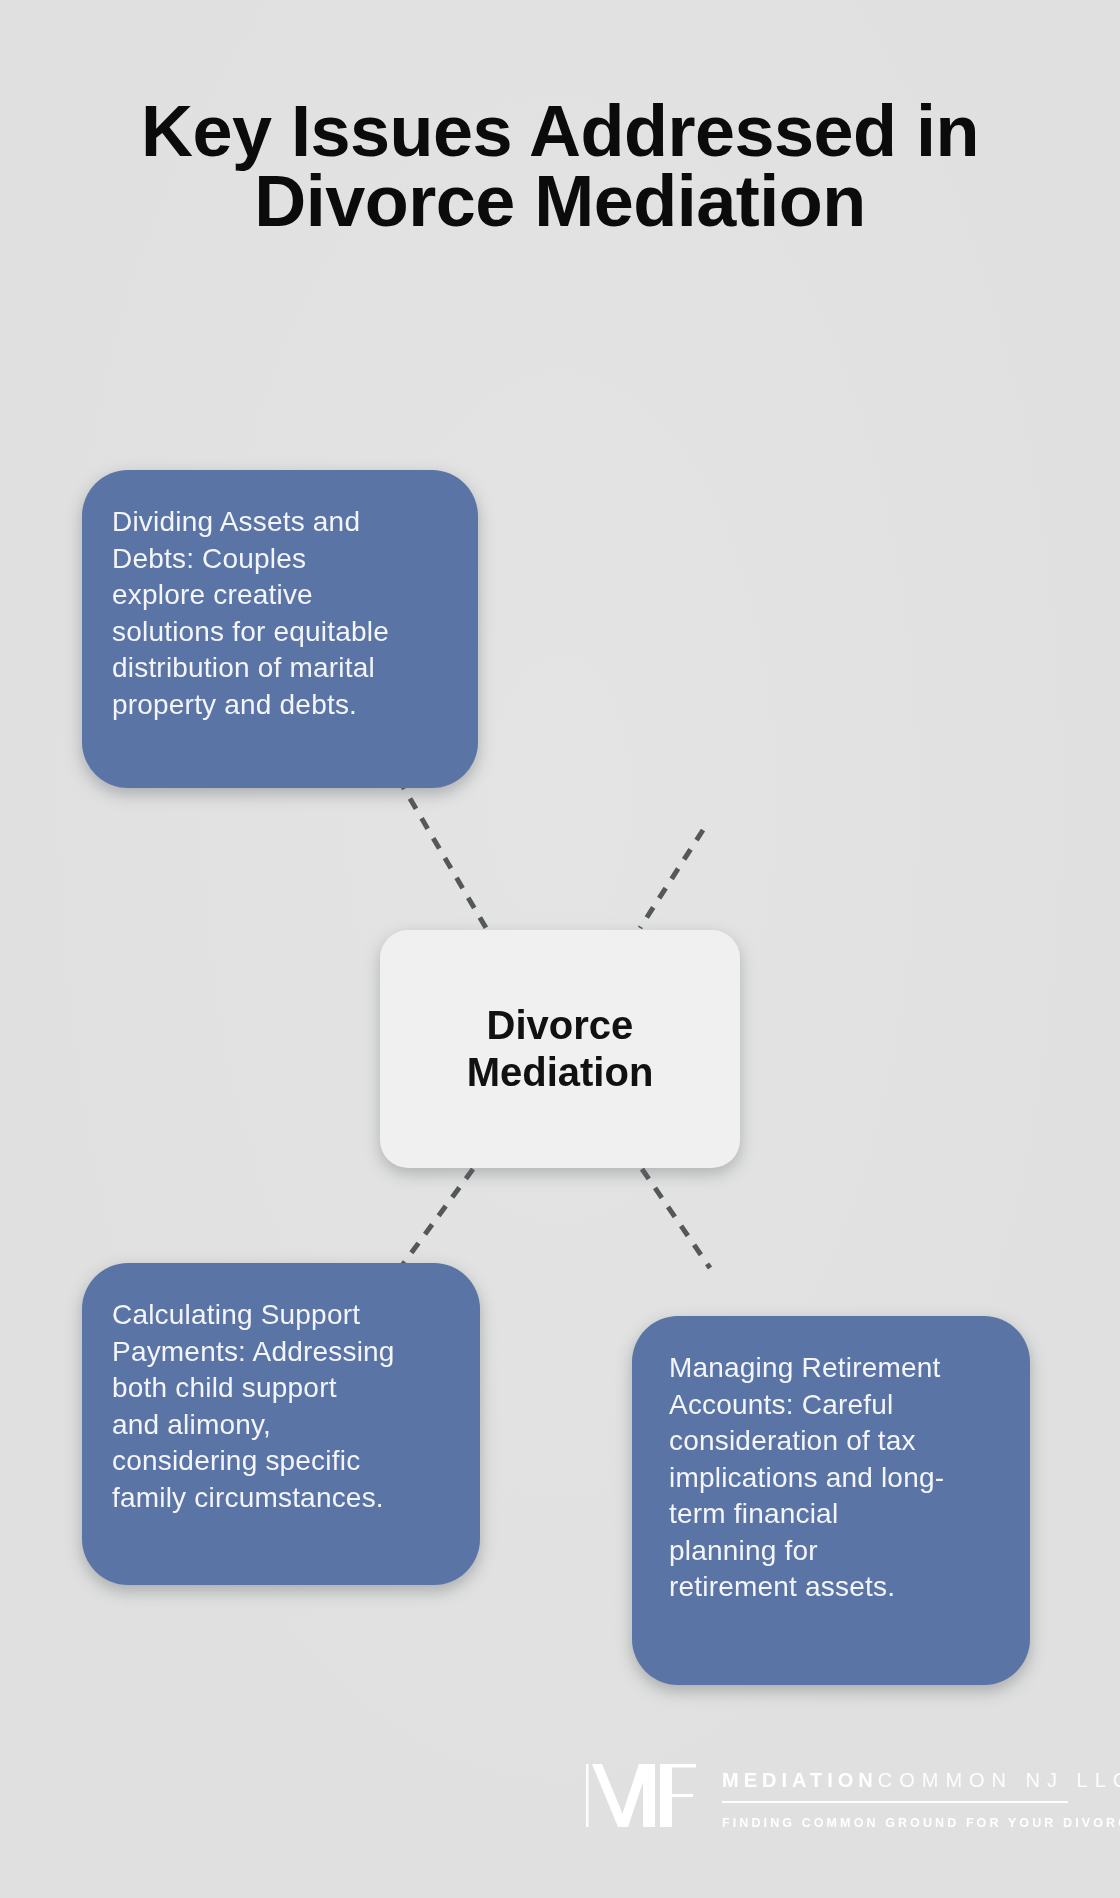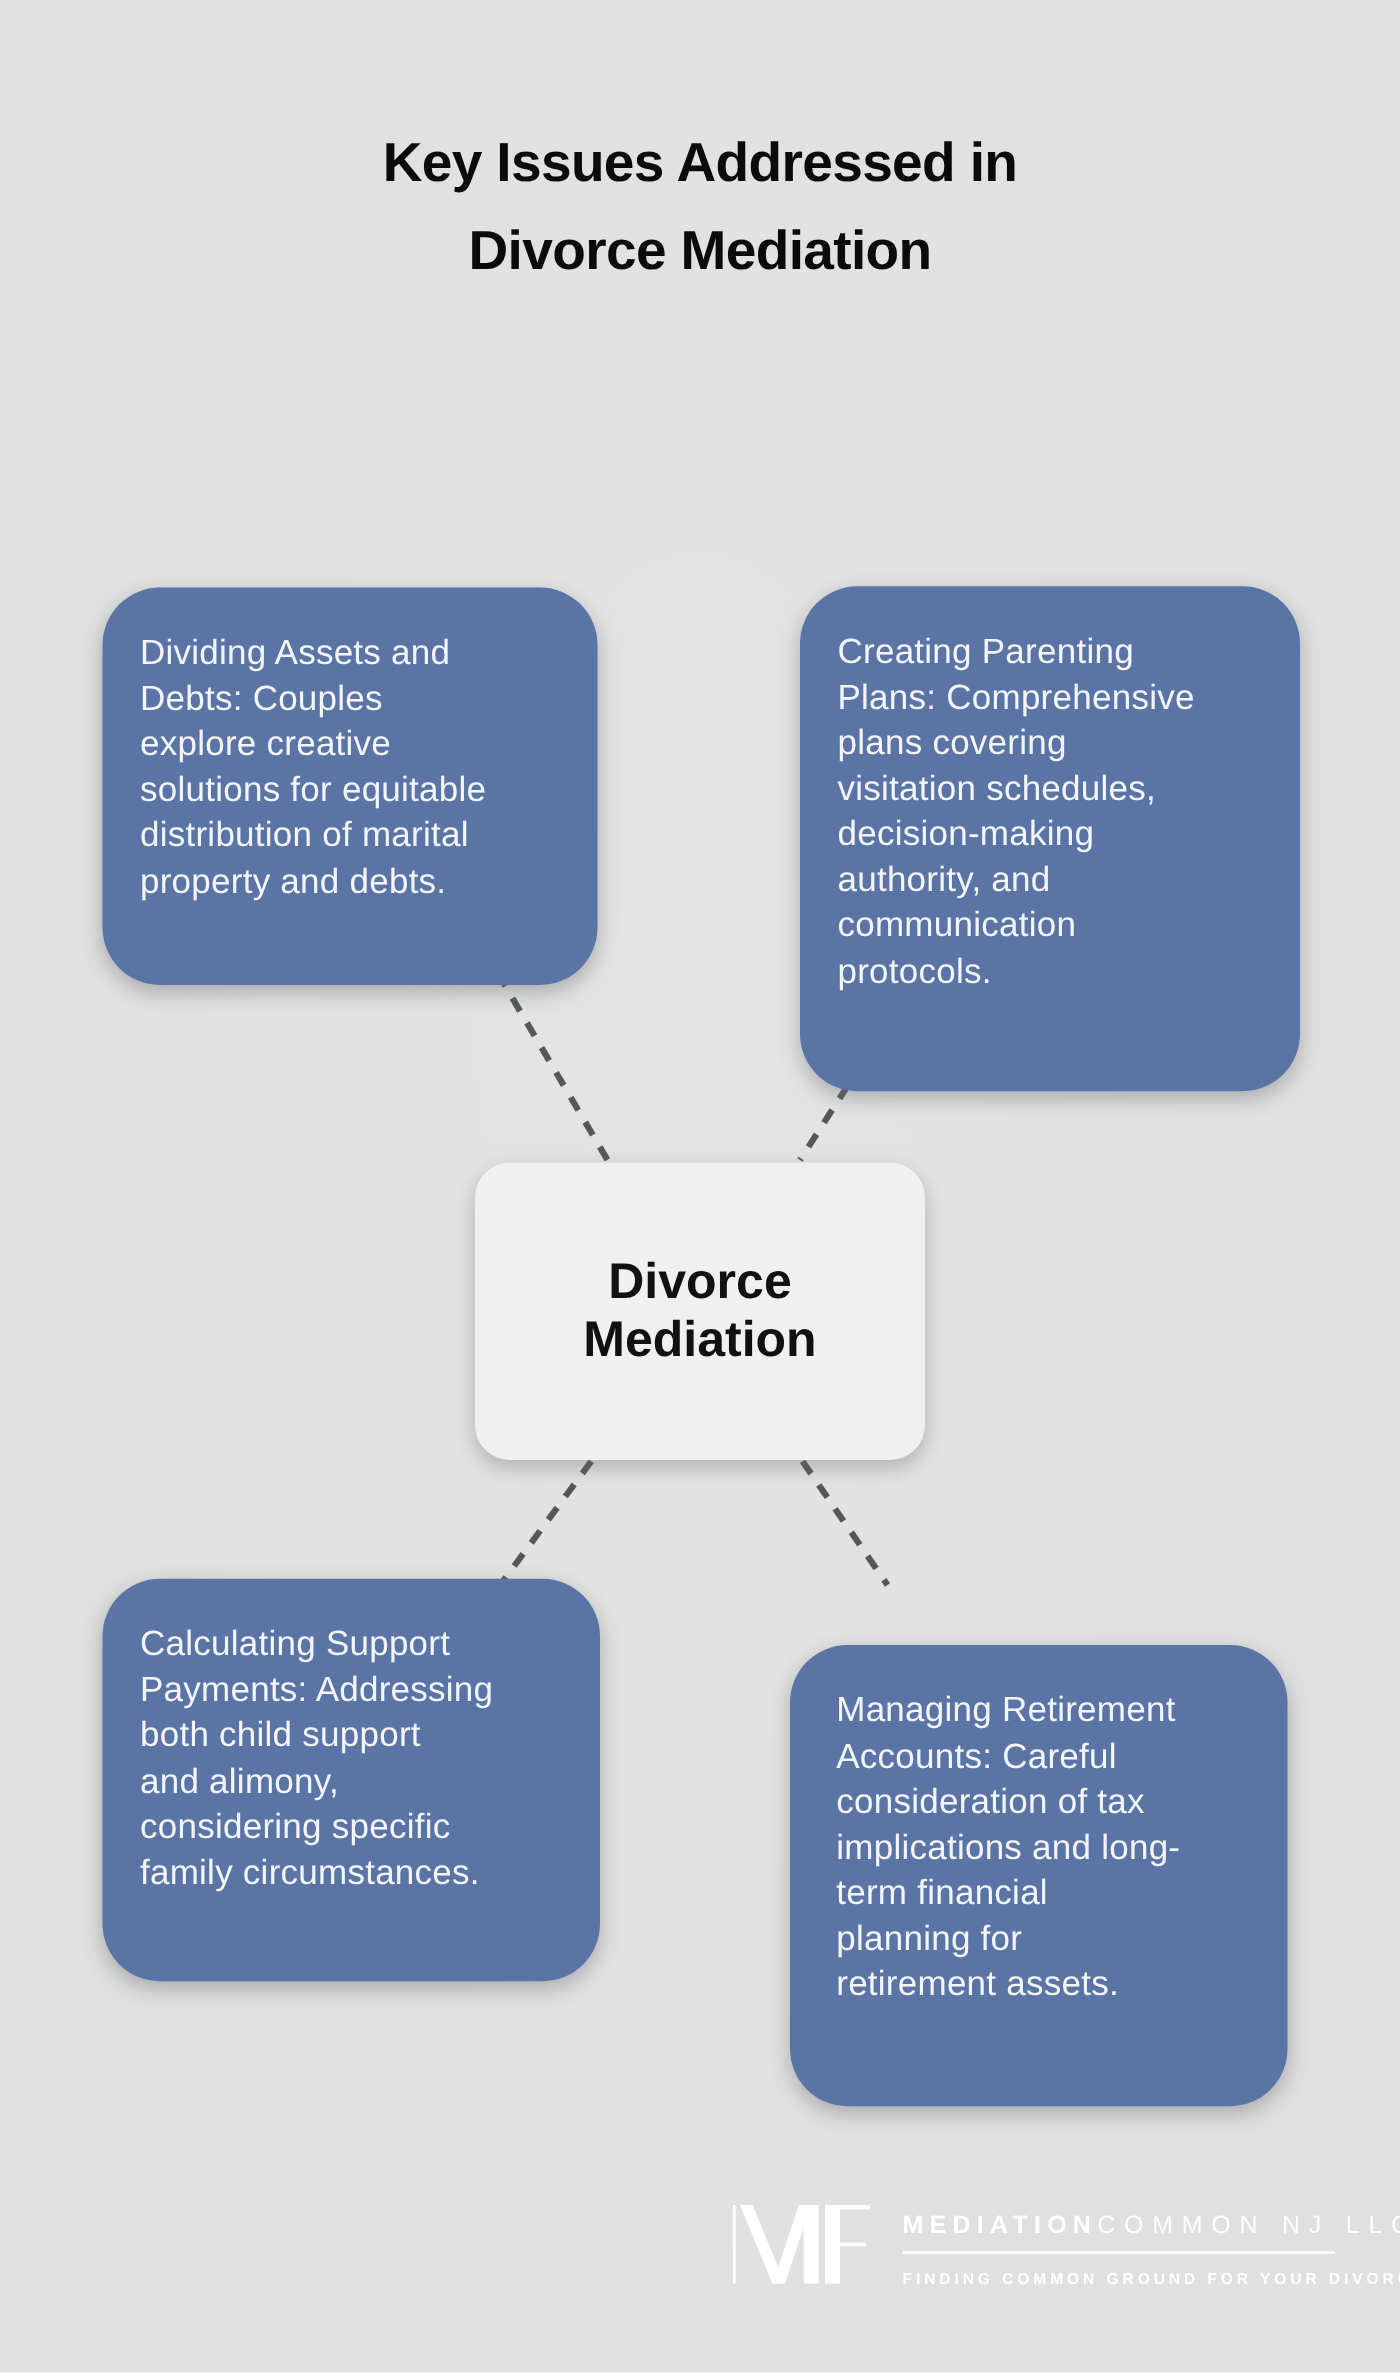--- a/index.html
+++ b/index.html
@@ -18,7 +18,7 @@
     top: 96px; left: 0; width: 1120px;
     margin: 0;
     text-align: center;
-    font-size: 44px;
+    font-size: 72px;
     line-height: 70px;
     font-weight: 800;
     letter-spacing: -0.5px;

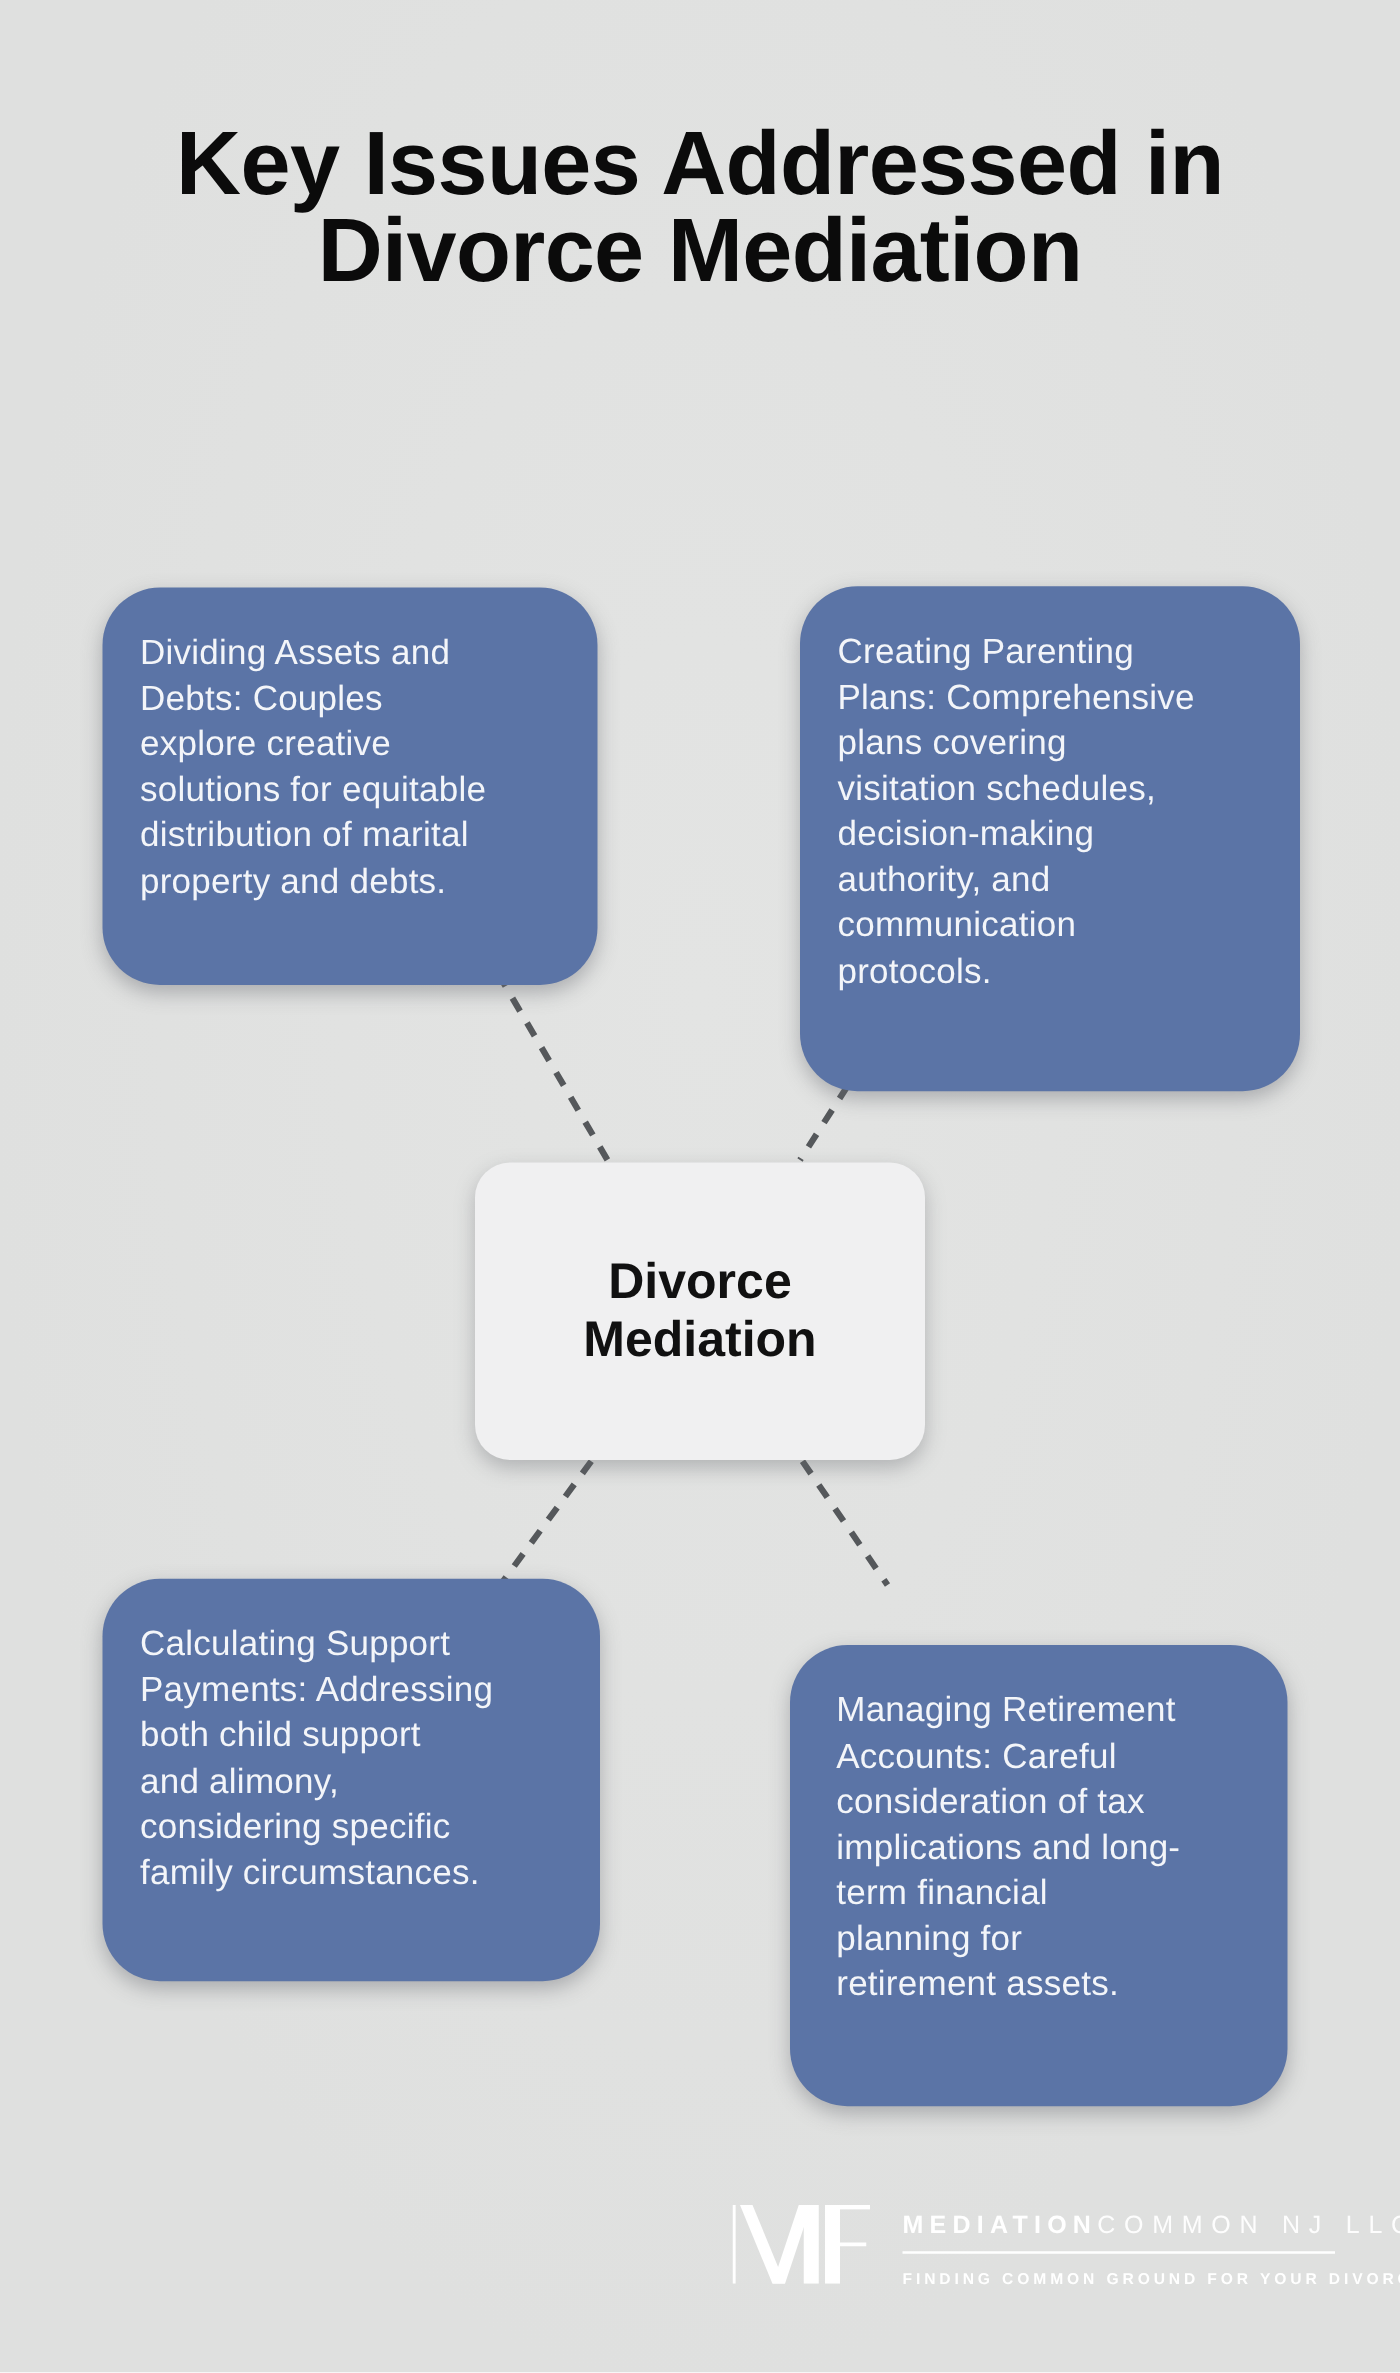--- a/index.html
+++ b/index.html
@@ -137,16 +137,6 @@
 property and debts.</p>
   </div>
 
-  <div class="node node-tr">
-    <p>Creating Parenting
-Plans: Comprehensive
-plans covering
-visitation schedules,
-decision-making
-authority, and
-communication
-protocols.</p>
-  </div>
 
   <div class="node node-bl">
     <p>Calculating Support

